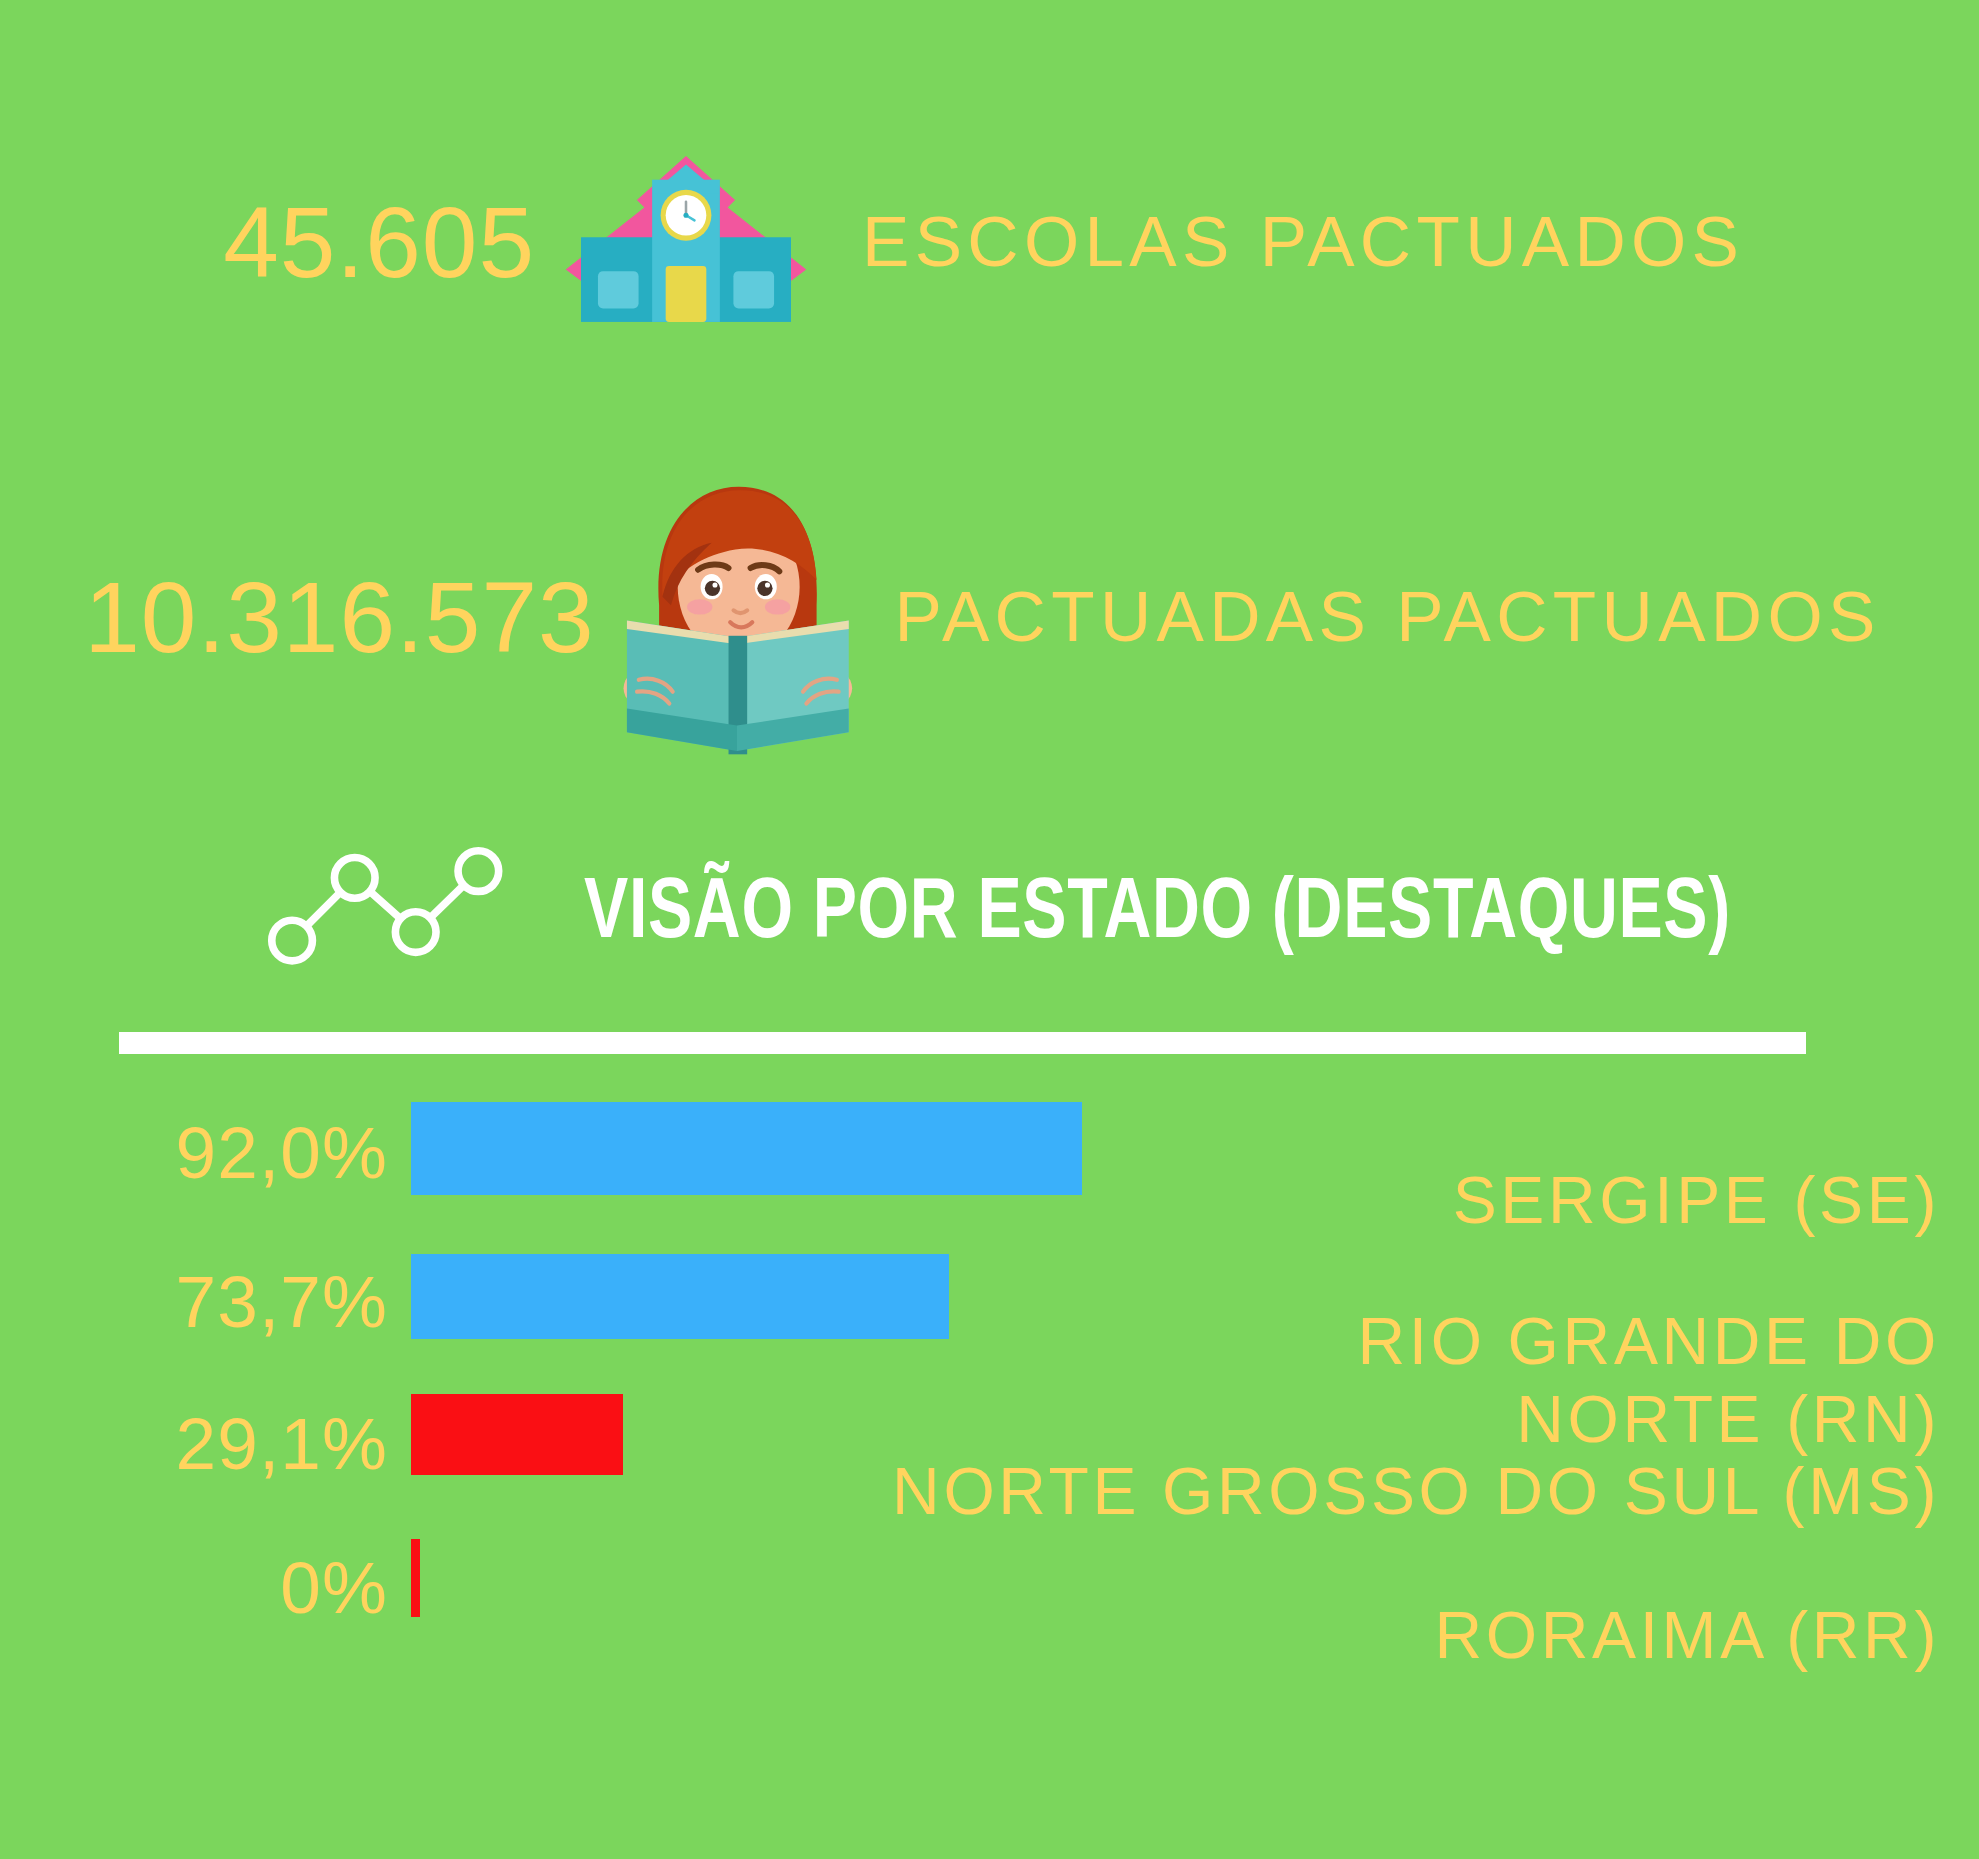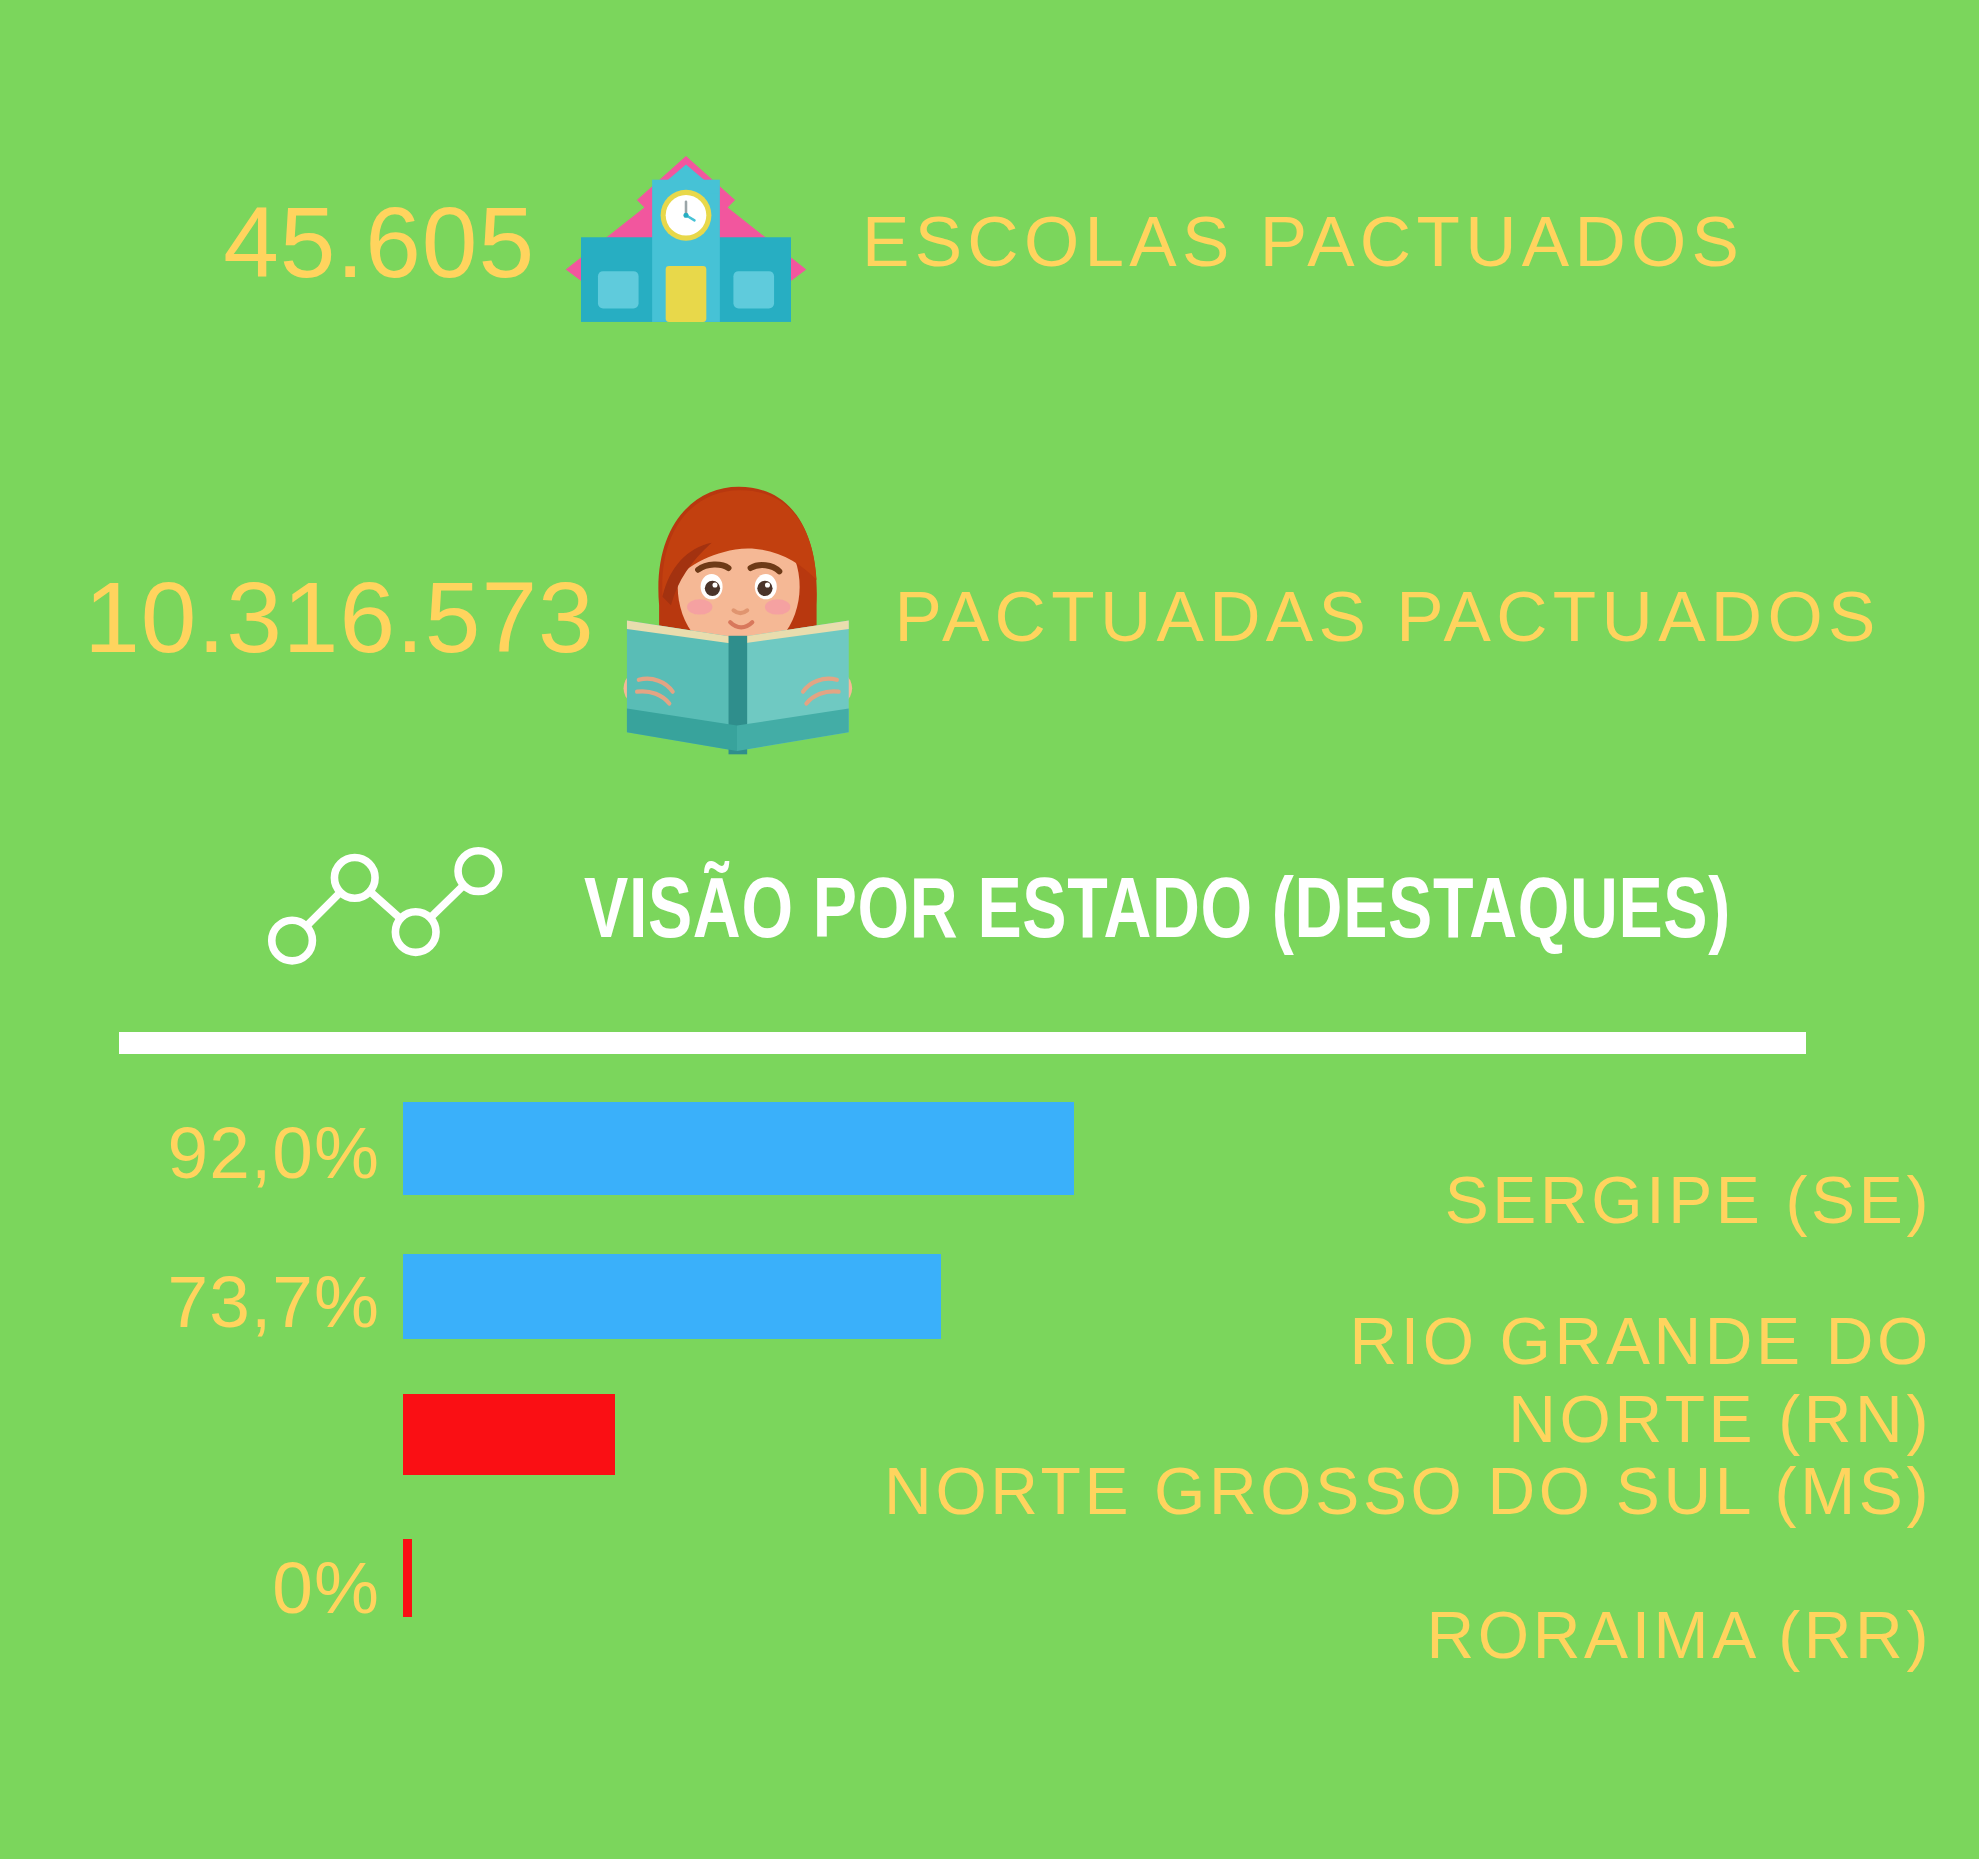--- a/index.html
+++ b/index.html
@@ -136,6 +136,7 @@
     left: 0;
     top: 1093px;
     width: 1979px;
+    padding-left: 8px;
   }
 
   .bar-row {

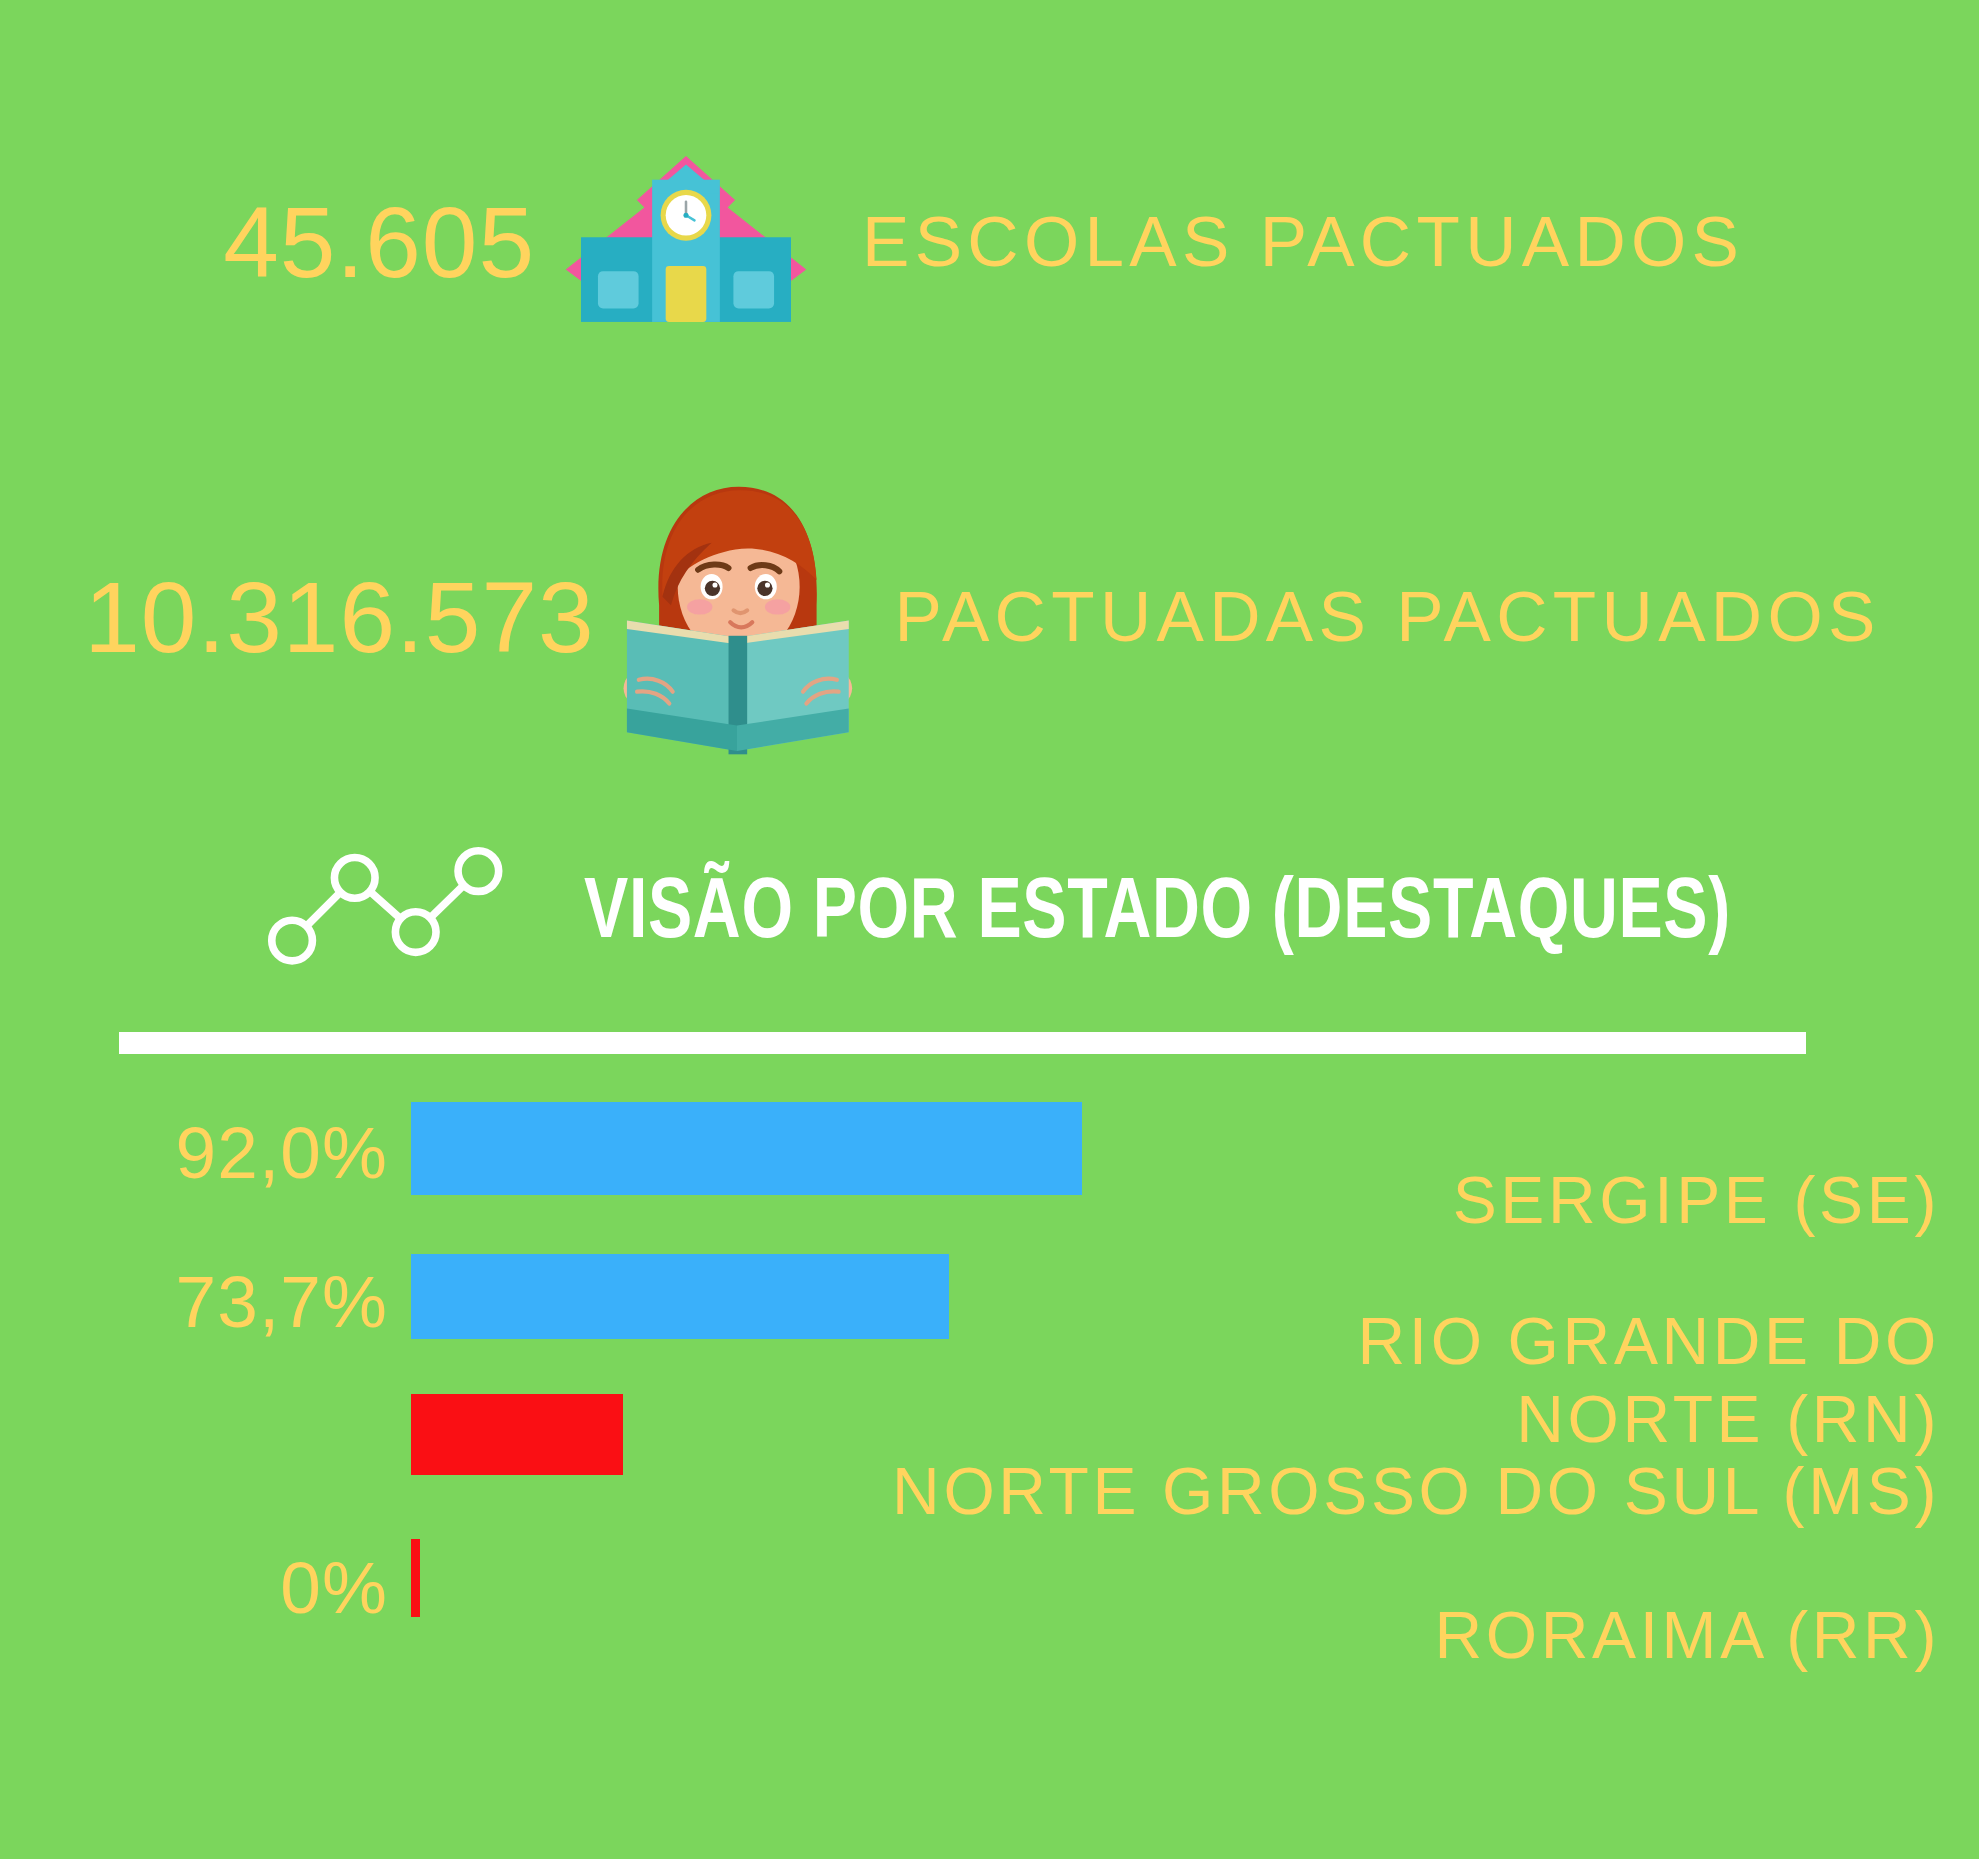--- a/index.html
+++ b/index.html
@@ -335,6 +335,7 @@
   </div>
 
   <div class="bar-row row-2">
+    <div class="bar-pct">29,1%</div>
     <div class="bar-track" style="height: 81px;">
       <div class="bar-fill" style="width: 212px; background: rgb(250, 15, 20); height: 81px;"></div>
     </div>

